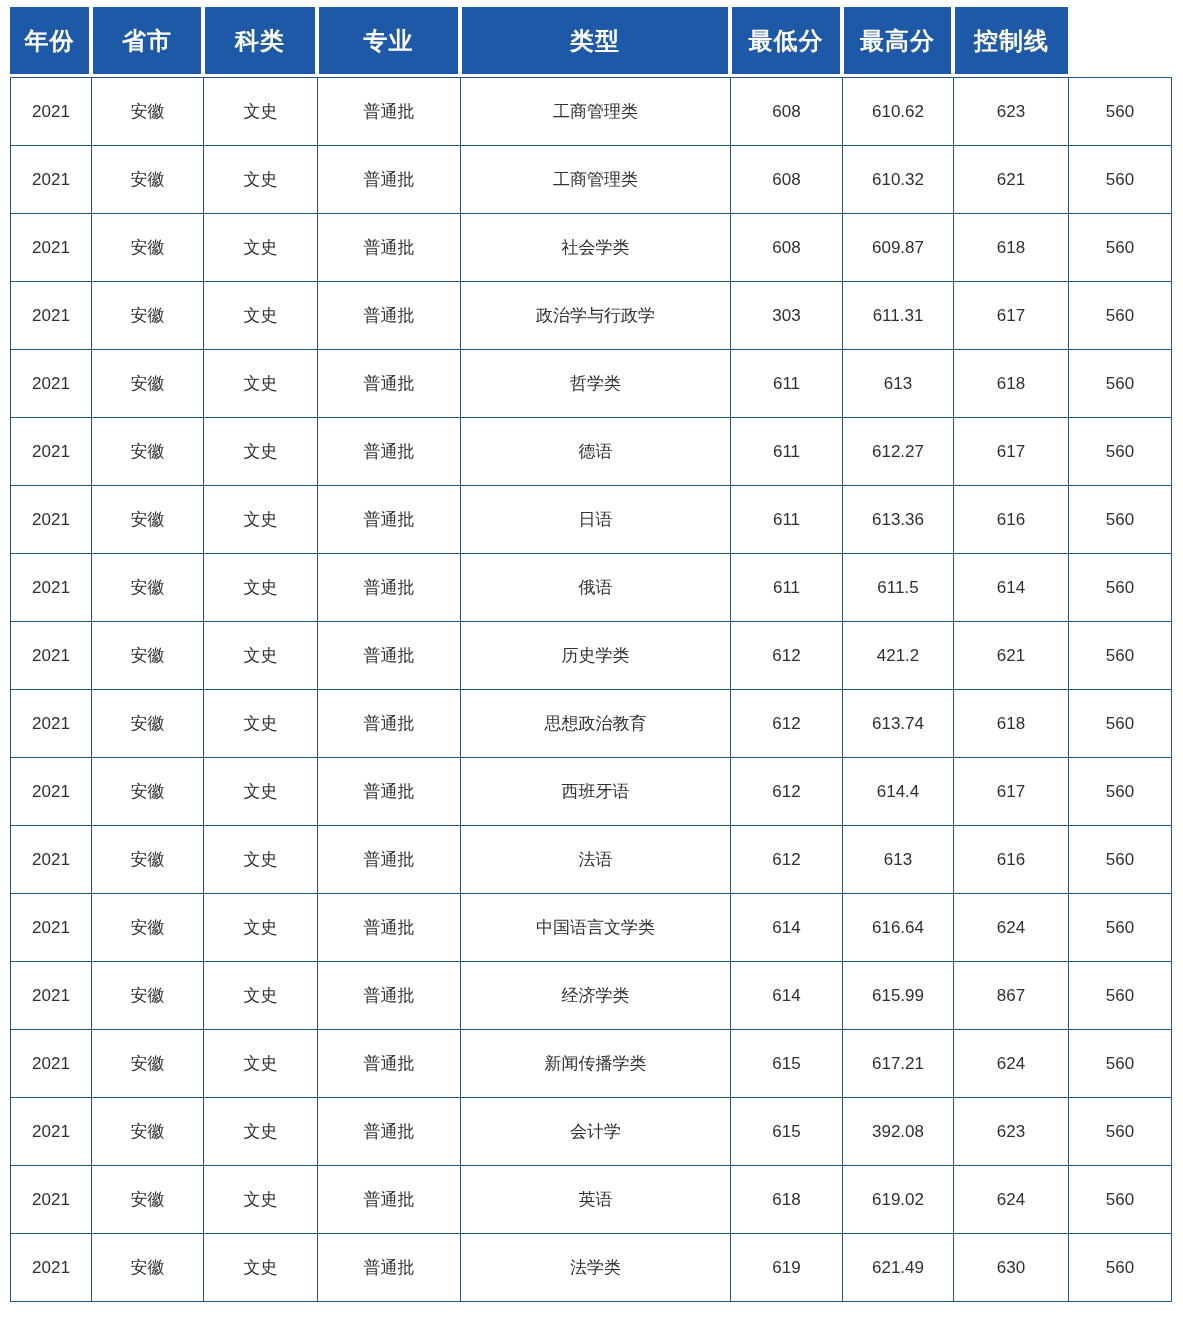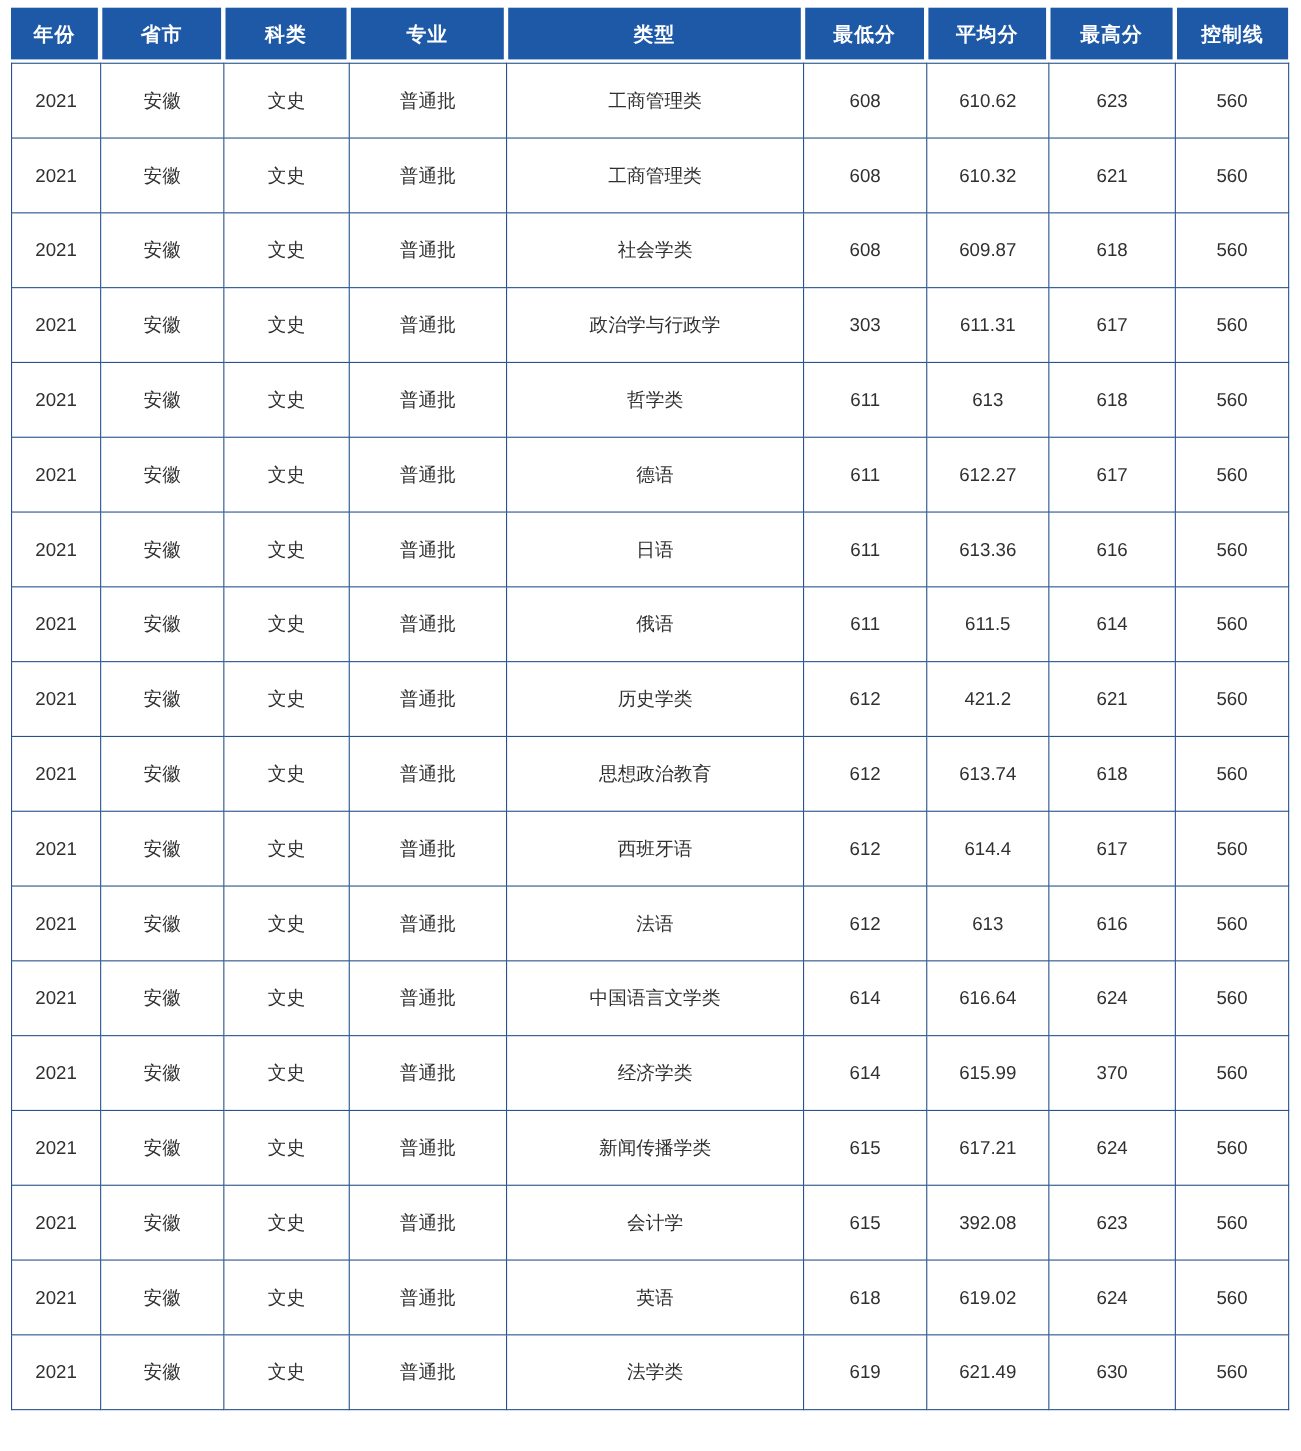--- a/index.html
+++ b/index.html
@@ -33,11 +33,11 @@
   .hcell {
     background: var(--header-bg);
     color: var(--header-text);
-    height: 47px;
+    height: 67px;
     display: flex;
     align-items: center;
     justify-content: center;
-    font-size: 18px;
+    font-size: 24px;
     font-weight: 600;
     letter-spacing: 1px;
     margin: 0 2px;

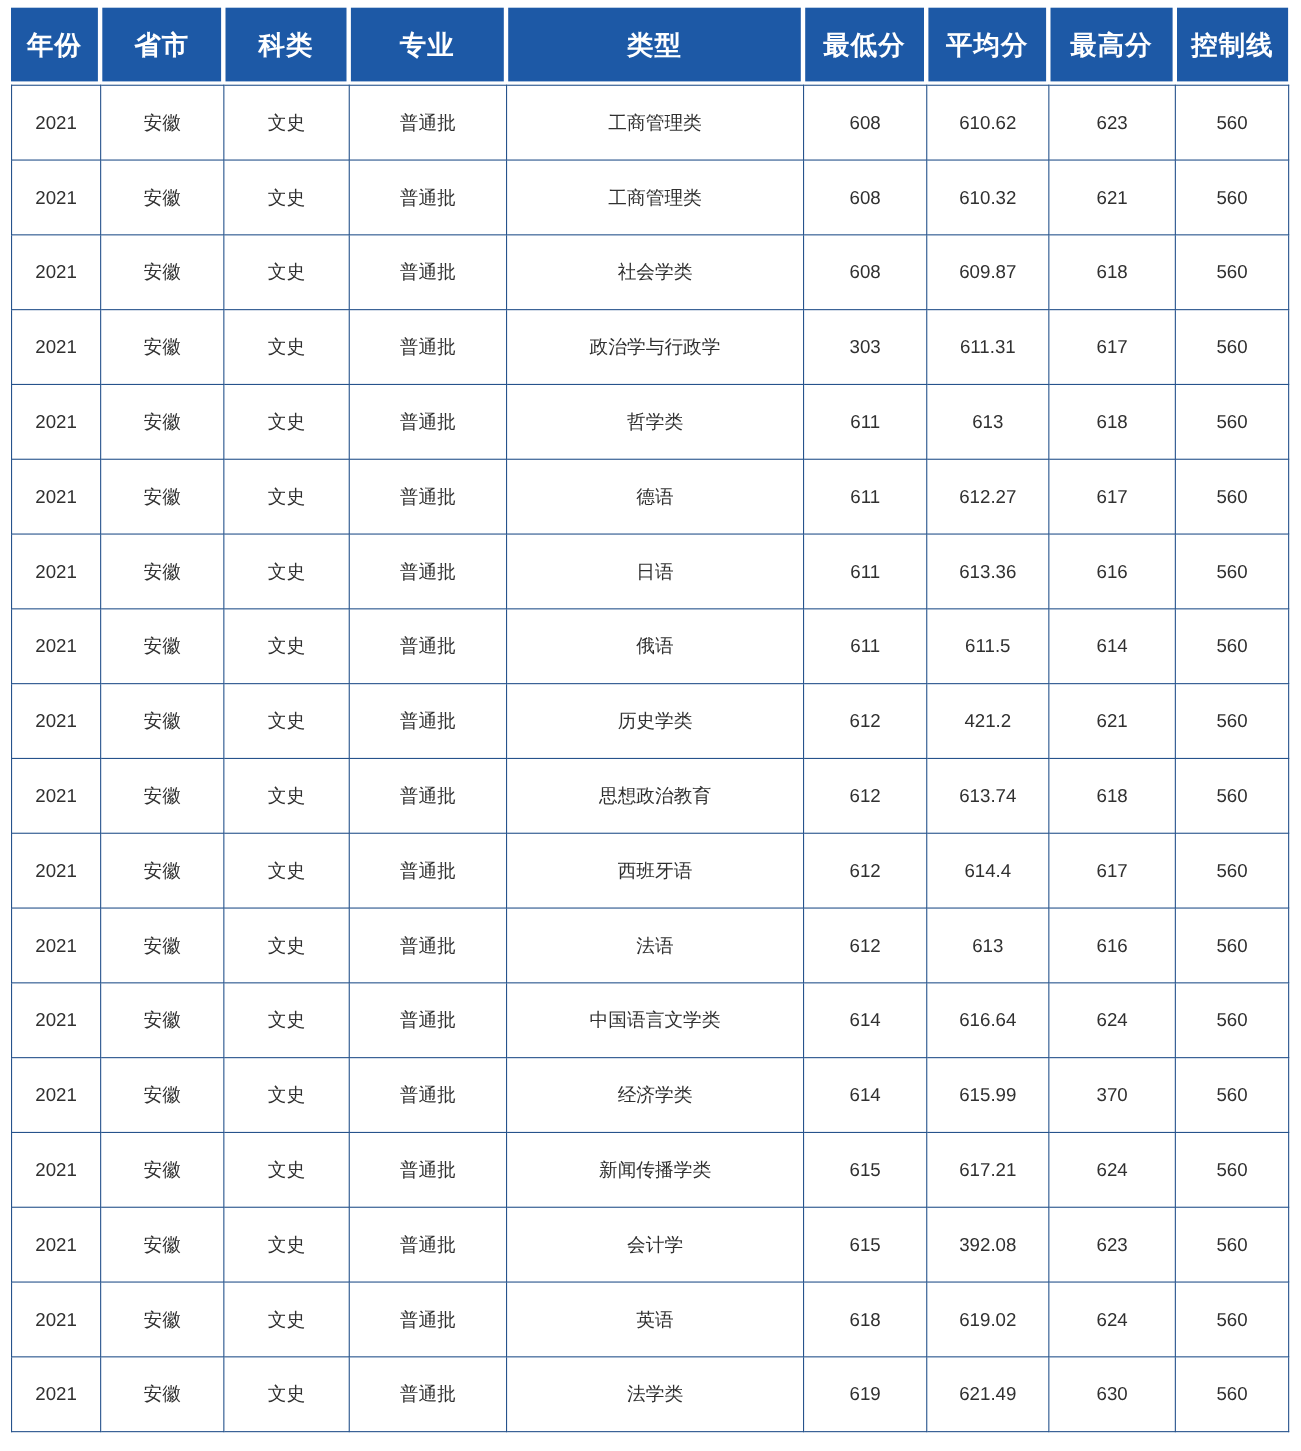--- a/index.html
+++ b/index.html
@@ -73,7 +73,6 @@
       <div class="hcell">专业</div>
       <div class="hcell">类型</div>
       <div class="hcell">最低分</div>
-      <div class="hcell">平均分</div>
       <div class="hcell">最高分</div>
       <div class="hcell">控制线</div>
     </div>

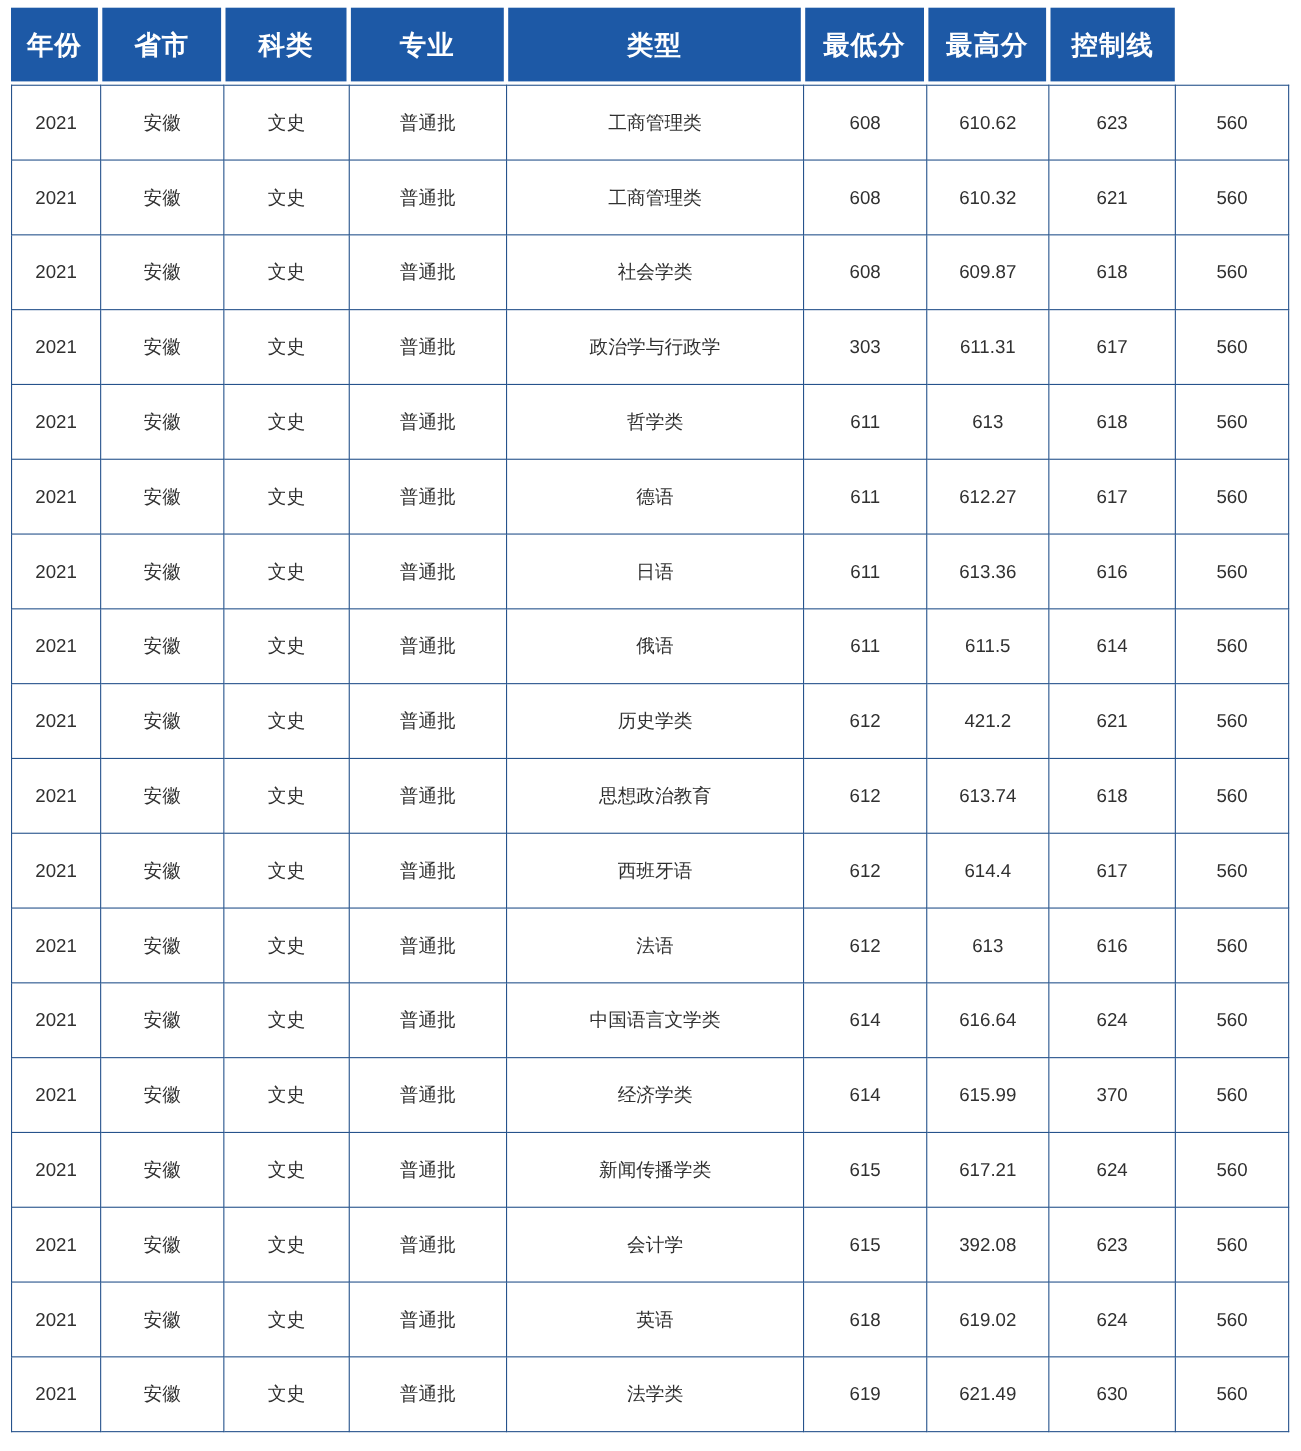--- a/index.html
+++ b/index.html
@@ -240,7 +240,7 @@
           <td>经济学类</td>
           <td>614</td>
           <td>615.99</td>
-          <td>370</td>
+          <td>867</td>
           <td>560</td>
         </tr>
         <tr>

